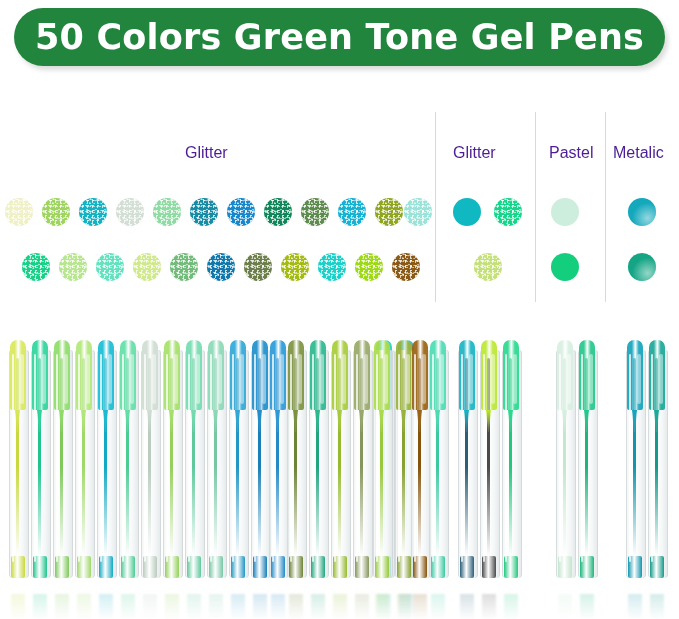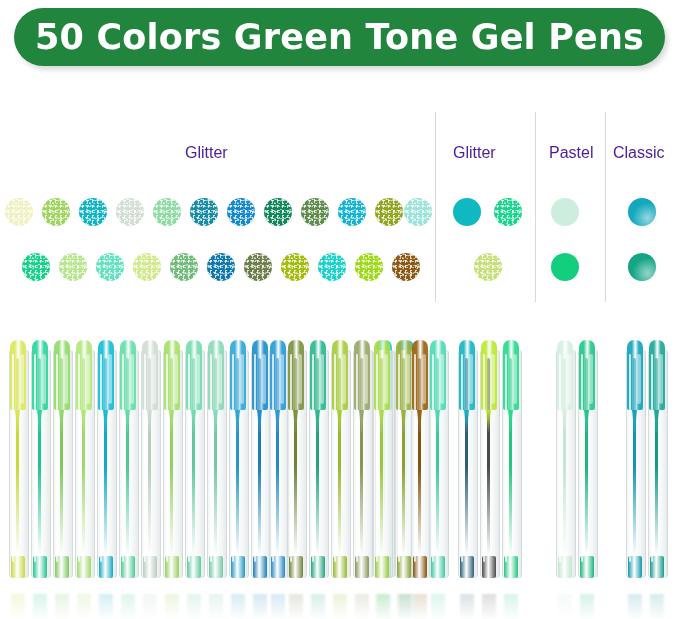--- a/index.html
+++ b/index.html
@@ -158,7 +158,7 @@
     <div class="category-label" style="left: 185px; top: 144px;">Glitter</div>
     <div class="category-label" style="left: 453px; top: 144px;">Glitter</div>
     <div class="category-label" style="left: 549px; top: 144px;">Pastel</div>
-    <div class="category-label" style="left: 613px; top: 144px;">Classic</div>
+    <div class="category-label" style="left: 613px; top: 144px;">Metalic</div>
   </div>
 <div id="divider-layer">
     <div class="divider" style="left: 435px; top: 112px; height: 190px;"></div>

